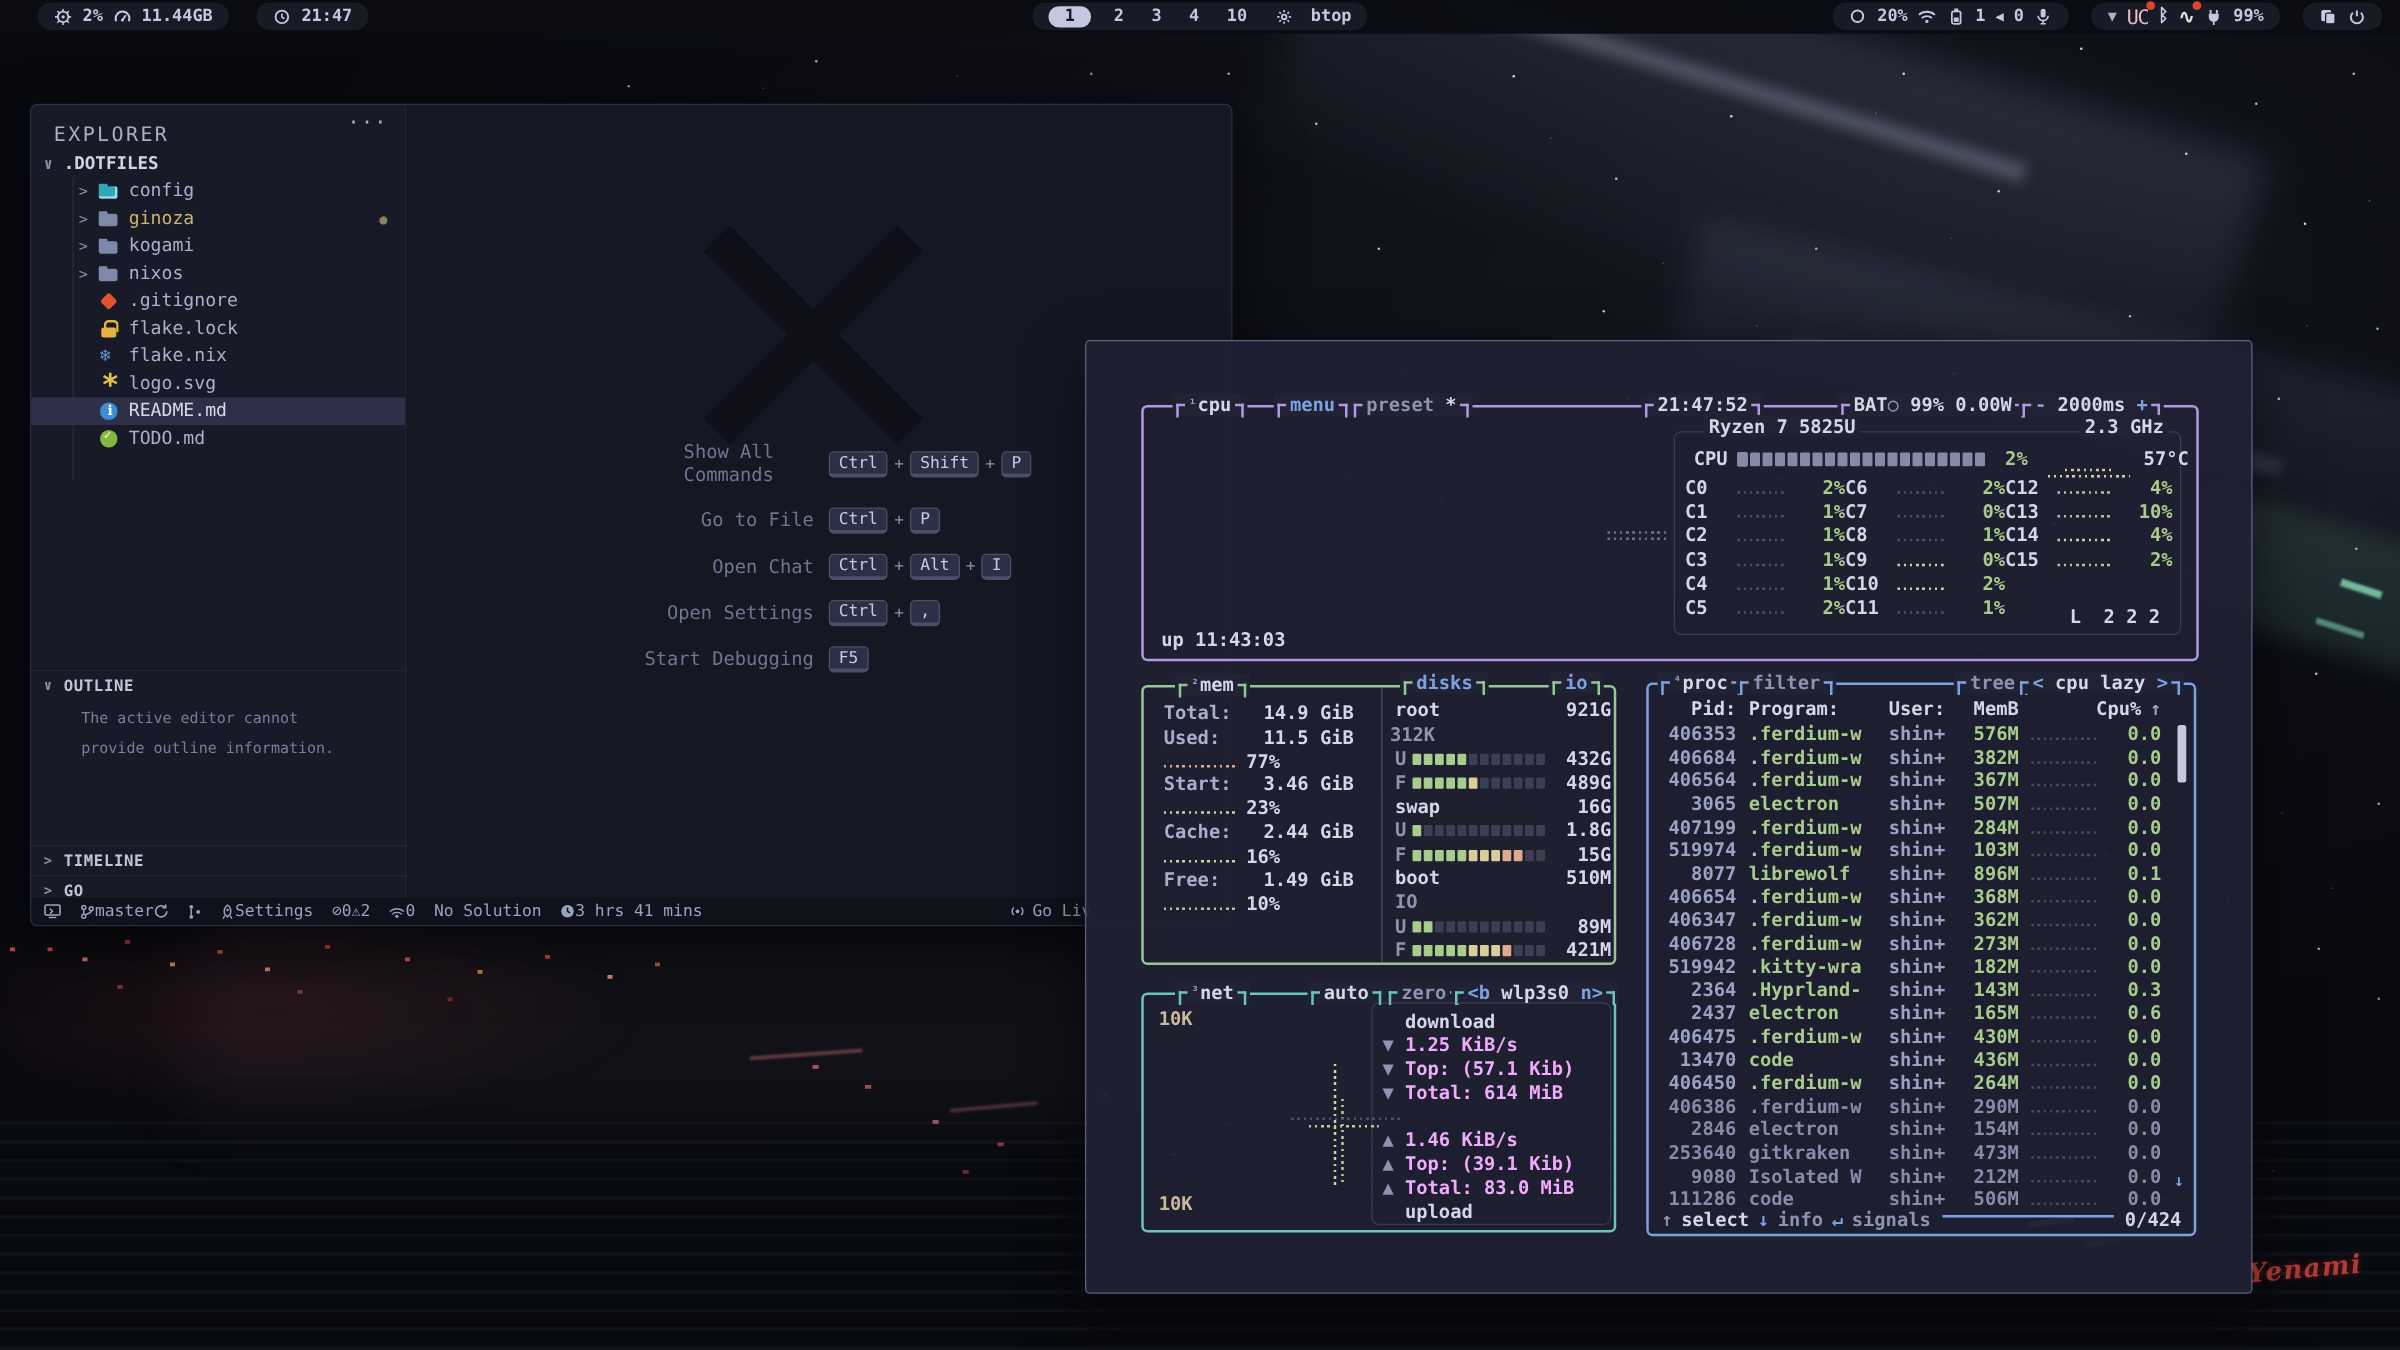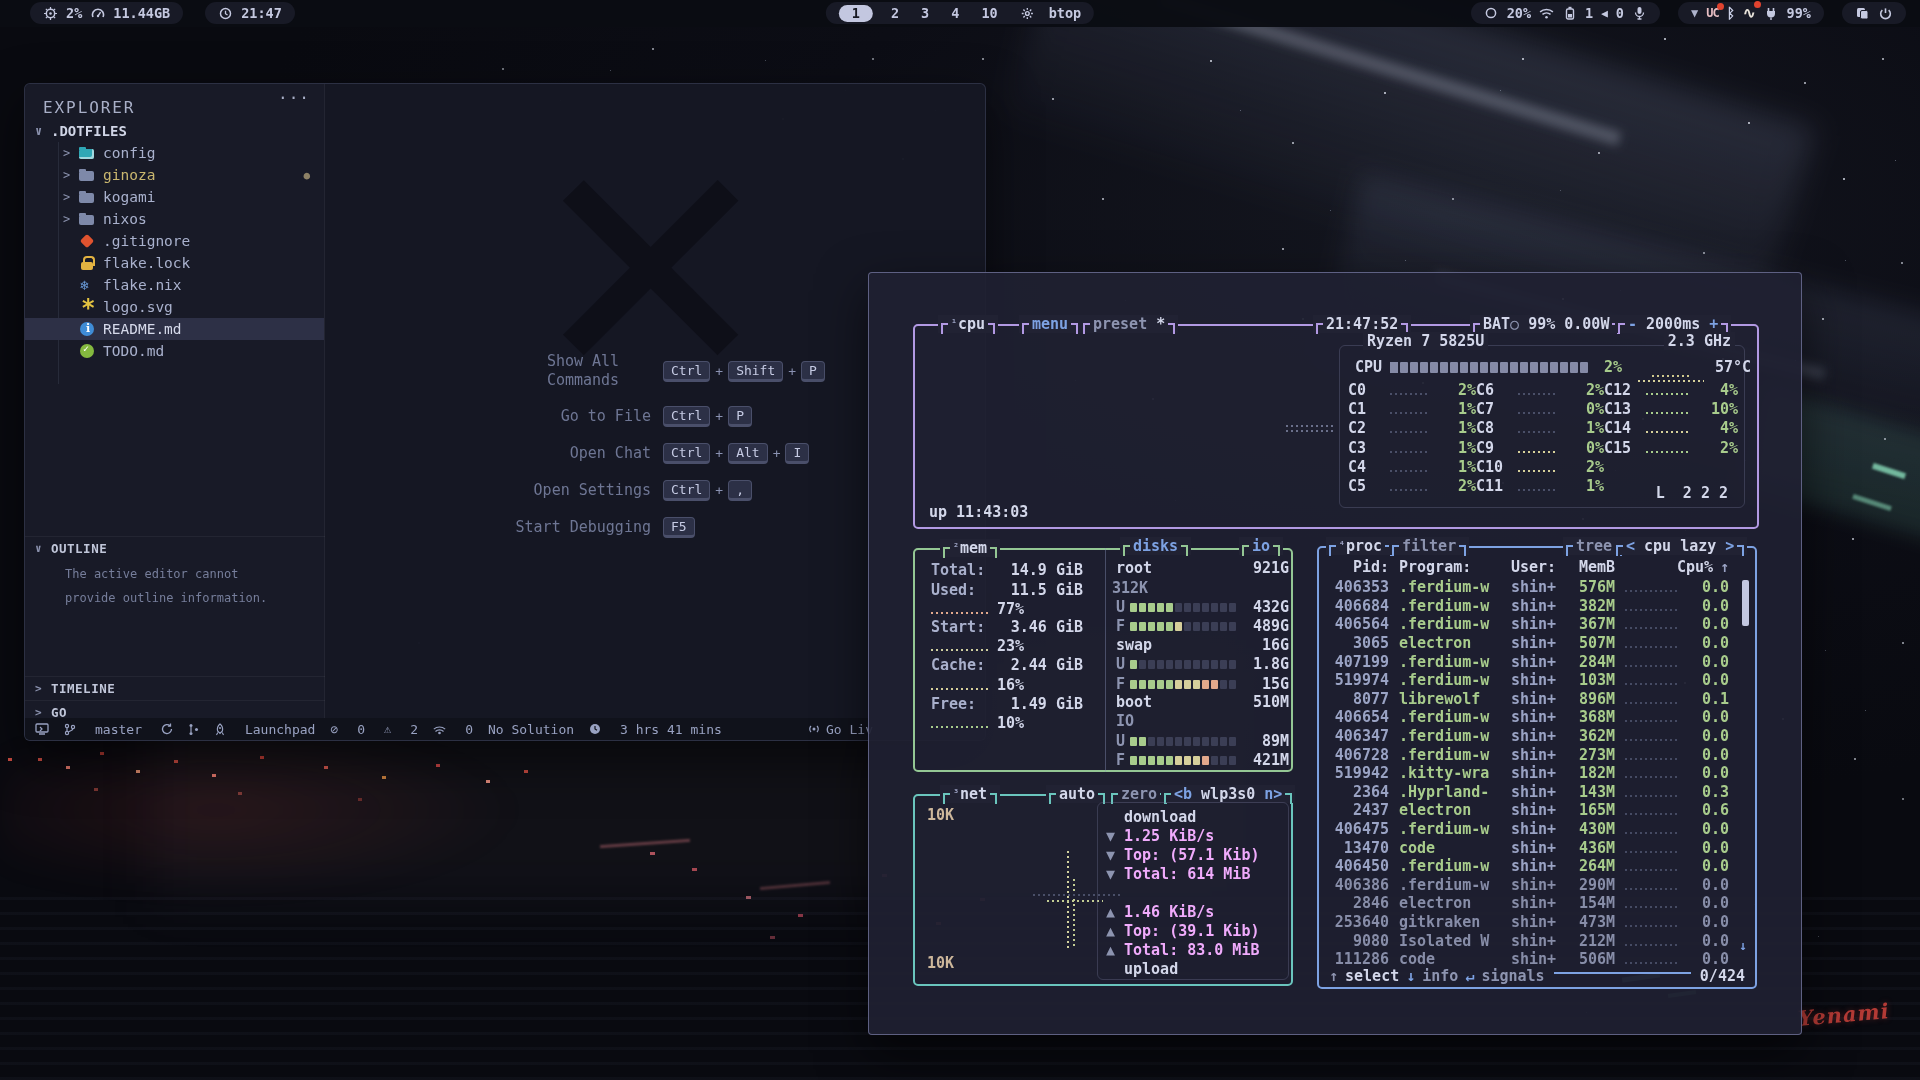--- a/index.html
+++ b/index.html
@@ -88,7 +88,7 @@
   .badge-dot::after{content:"";position:absolute;top:-3px;right:-5px;width:7px;height:7px;
     border-radius:50%;background:#e0432f}
   .bt-rune{font-size:14px;font-weight:bold}
-  .uc-txt{font-size:12px;font-weight:bold;letter-spacing:-1px;color:#e8bfc4}
+  .uc-txt{font-size:16px;font-weight:normal;letter-spacing:-1px;color:#e8bfc4}
 
   
   .window{position:absolute;border-radius:6px;box-shadow:0 18px 50px rgba(0,0,0,.55)}

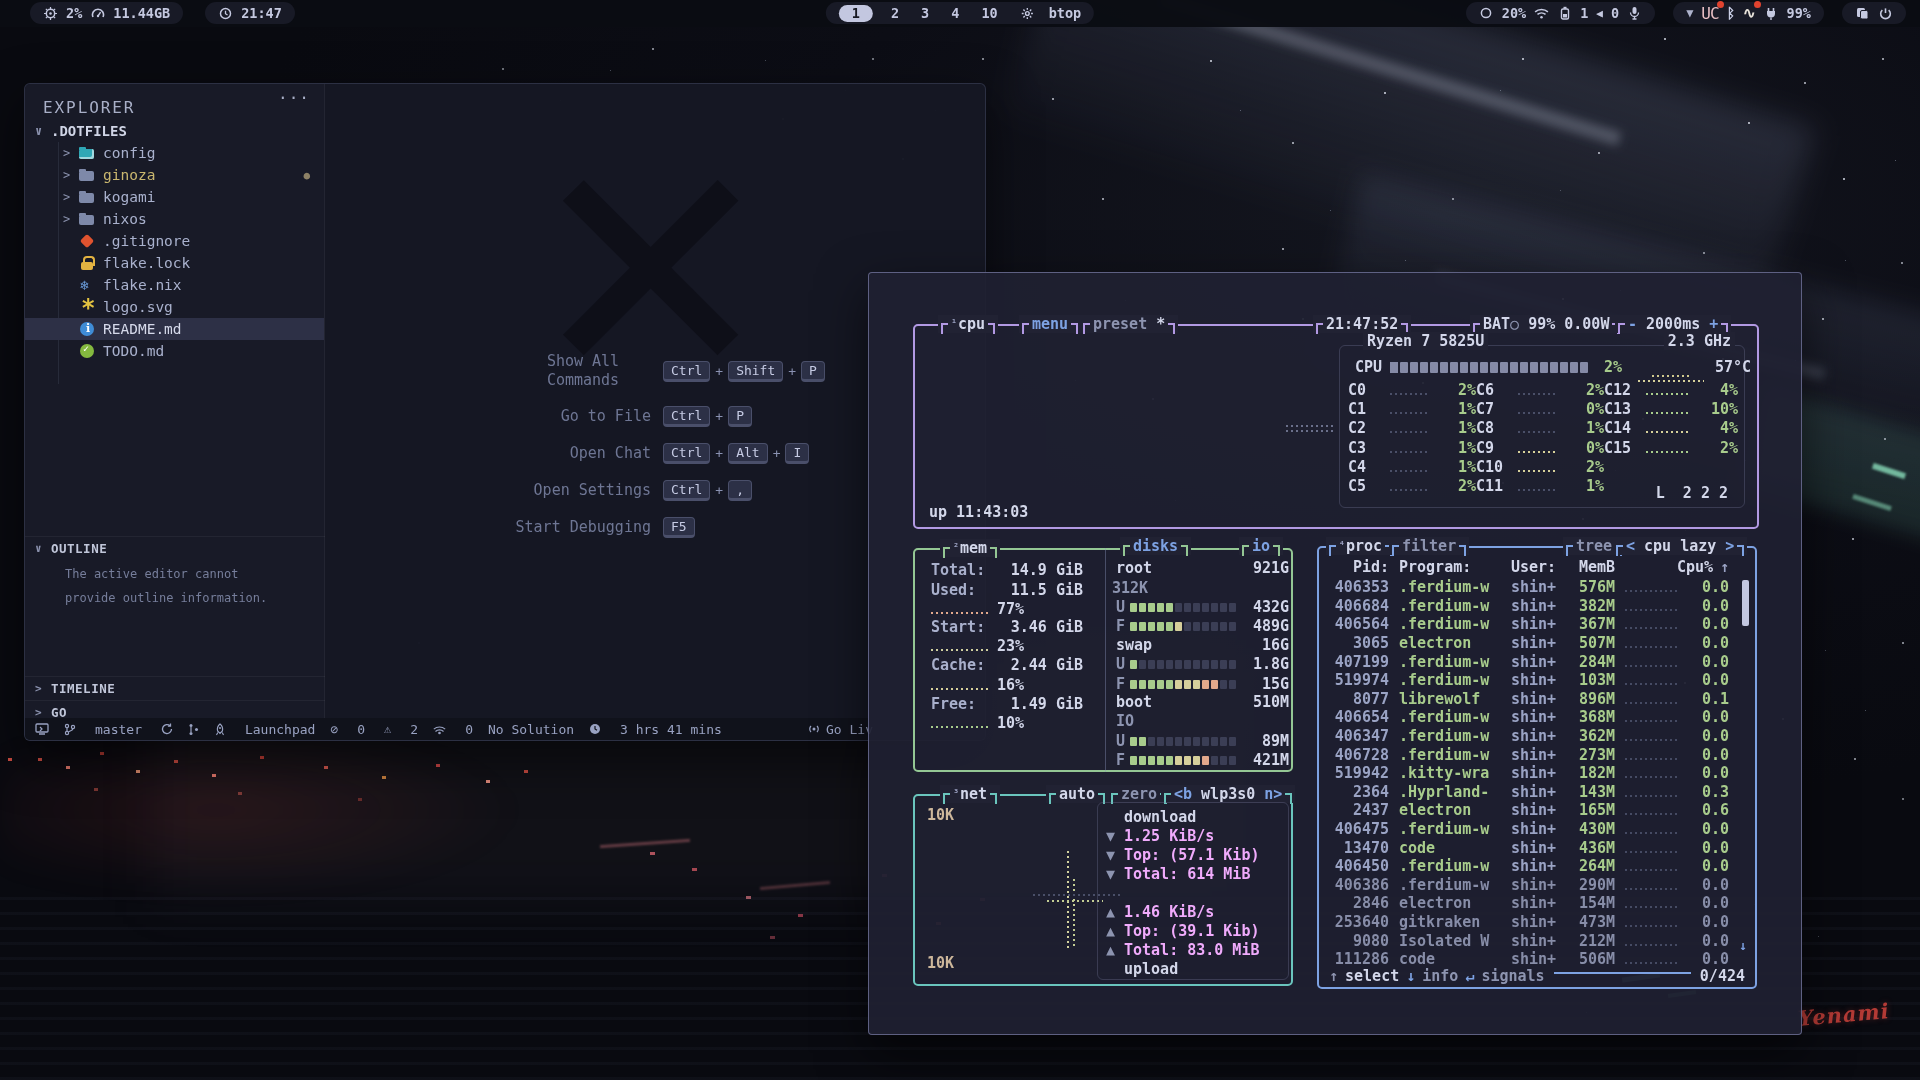--- a/index.html
+++ b/index.html
@@ -145,7 +145,7 @@
   .wm-plus{color:#8a92b2;font-size:13px}
   #vs-status{position:absolute;left:0;bottom:0;width:962px;height:22px;background:#10121b;
     display:flex;align-items:center;font-size:13px;color:#99a2c2;padding-left:10px;gap:15px;white-space:nowrap}
-  .st-item{display:flex;align-items:center;gap:19px}
+  .st-item{display:flex;align-items:center;gap:0}
   .st-item svg{display:block}
   #st-golive{position:absolute;left:782px;top:0;height:22px;display:flex;align-items:center;gap:5px}
 

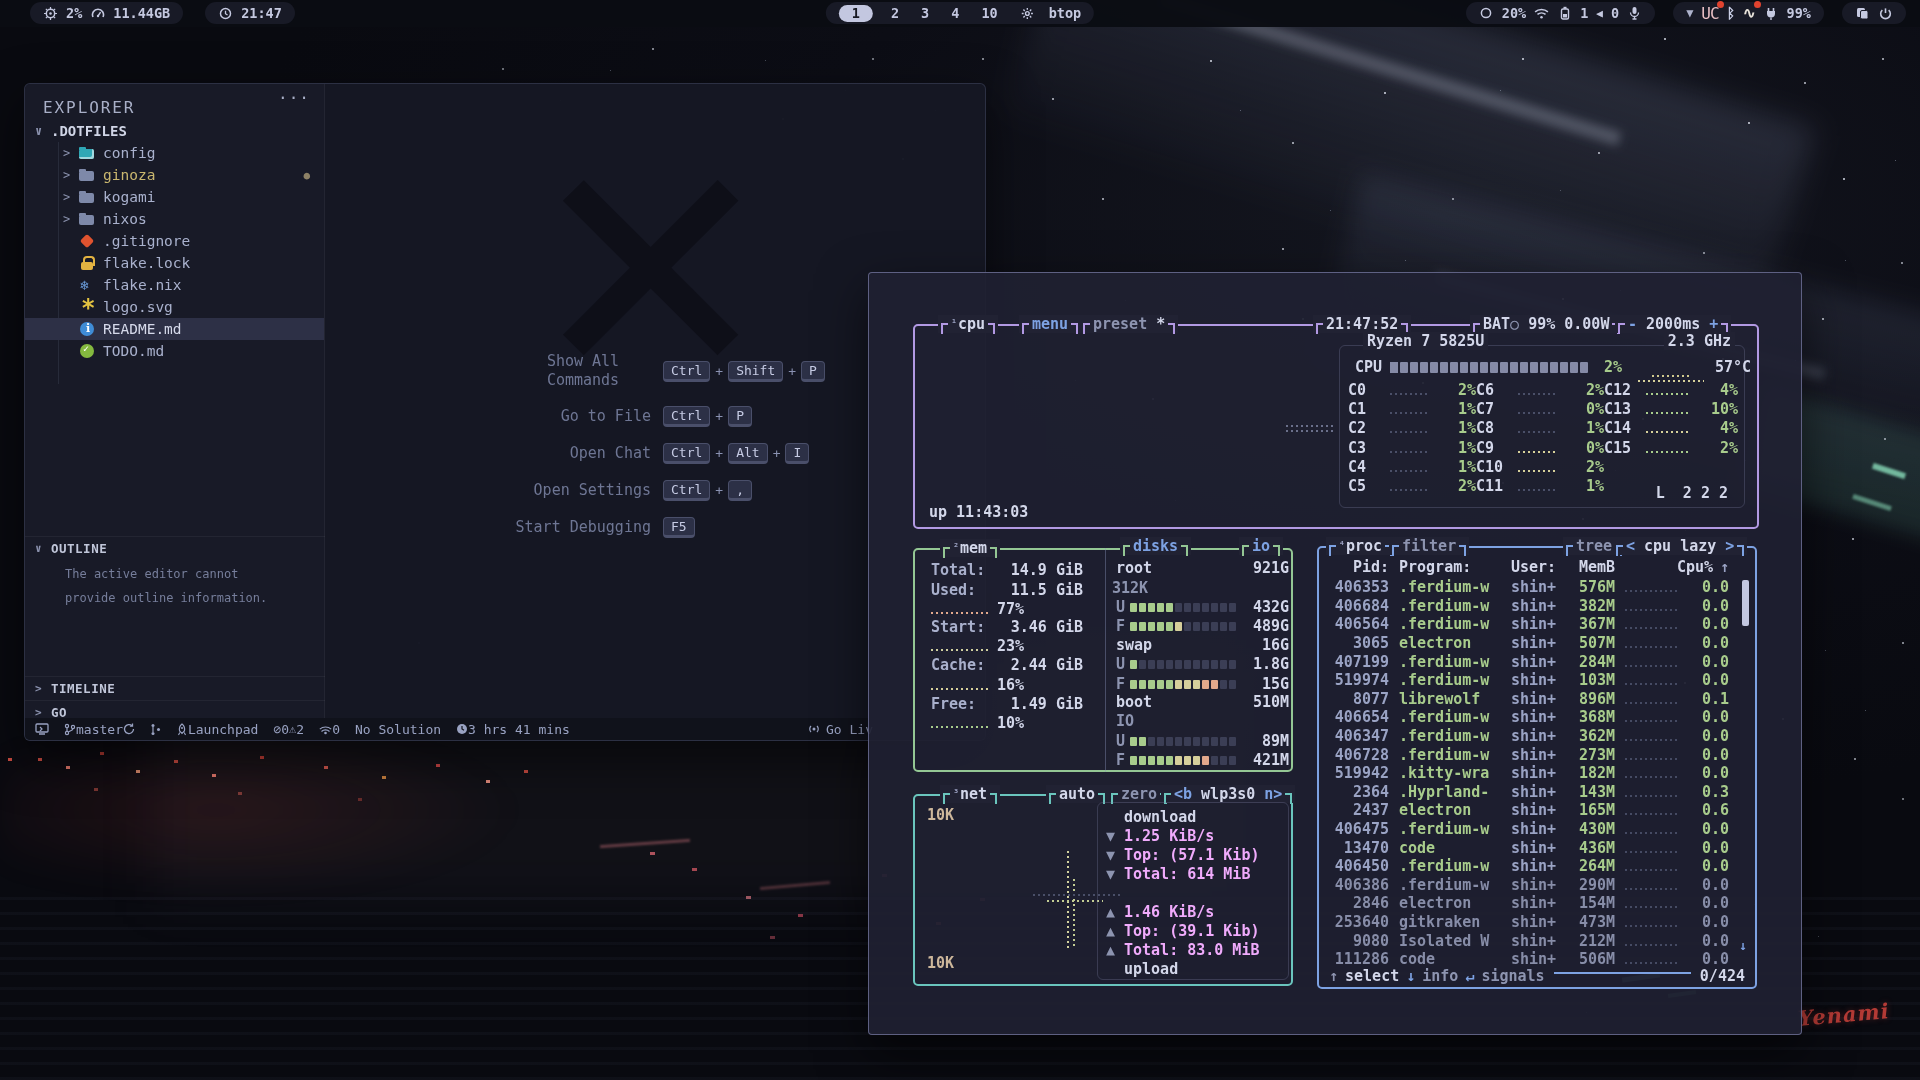--- a/index.html
+++ b/index.html
@@ -566,7 +566,7 @@
             <circle cx="6" cy="5" r="1" fill="#99a2c2"></circle>
             <path d="M3.8 9.5L2.5 12M8.2 9.5L9.5 12" stroke="#99a2c2" stroke-width="1.1"></path>
           </svg>
-        <span>Launchpad</span>
+        <span>Settings</span>
       </span>
       <span class="st-item">
         <span style="font-size:13px">⊘</span>

